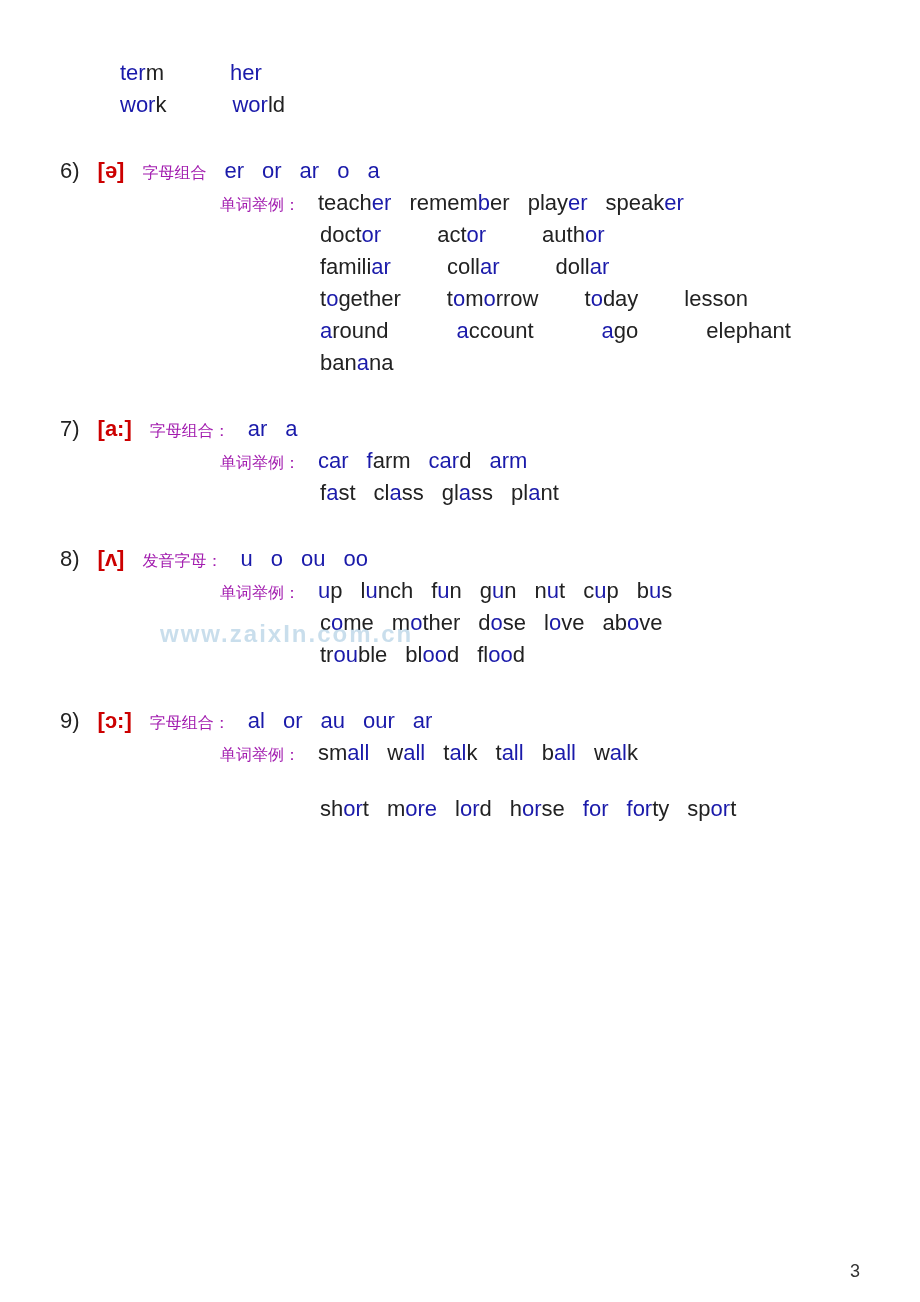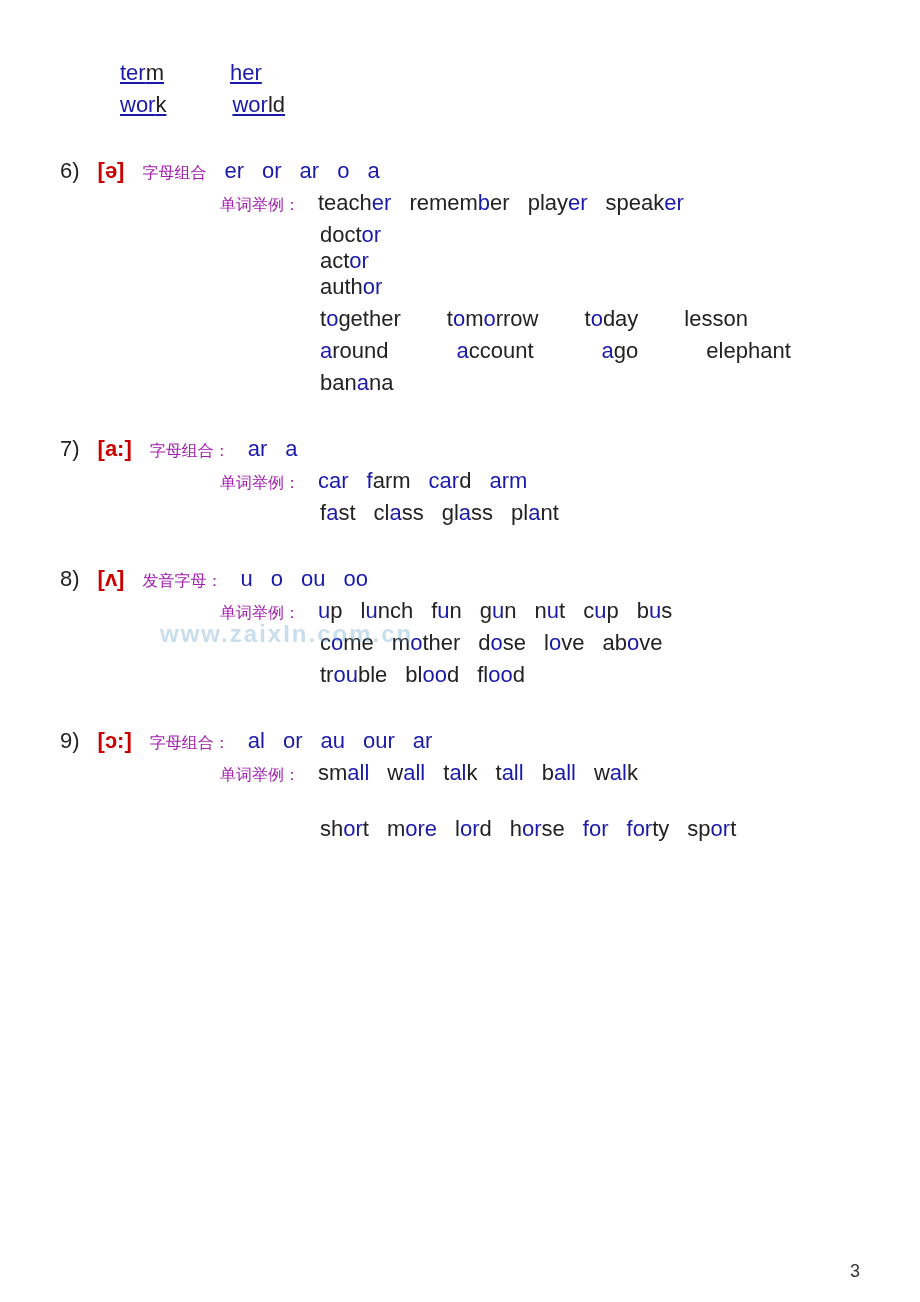--- a/index.html
+++ b/index.html
@@ -23,7 +23,7 @@
       gap: 0 18px;
       margin-bottom: 6px;
     }
-    .indent1 { margin-left: 60px; text-decoration: underline; }
+    .indent1 { margin-left: 60px; }
     .indent2 { margin-left: 160px; }
     .indent3 { margin-left: 200px; flex-direction: column; }
     .blue { color: #1a1aaa; }

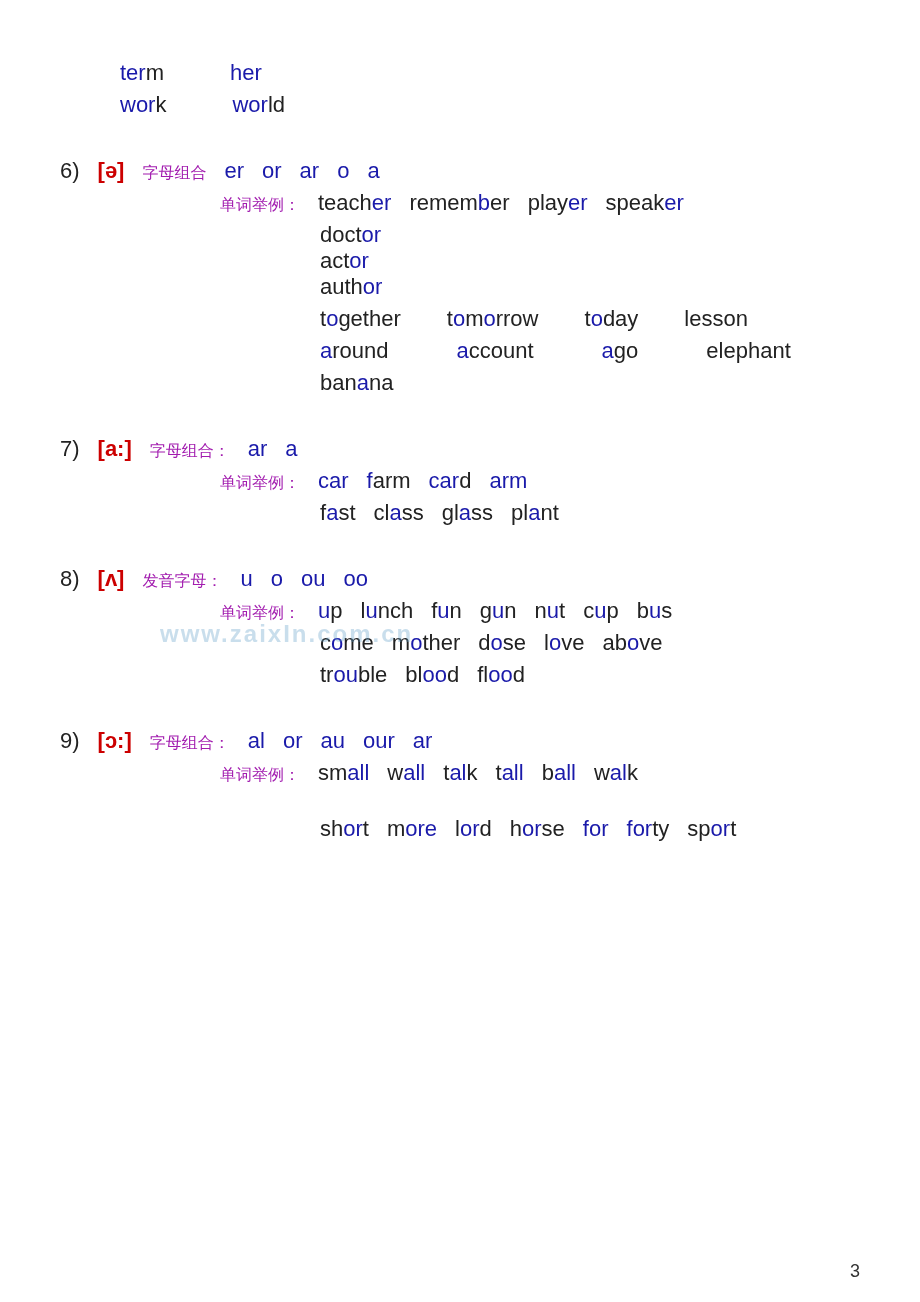--- a/index.html
+++ b/index.html
@@ -25,7 +25,7 @@
     }
     .indent1 { margin-left: 60px; }
     .indent2 { margin-left: 160px; }
-    .indent3 { margin-left: 200px; flex-direction: column; }
+    .indent3 { margin-left: 200px; }
     .blue { color: #1a1aaa; }
     .black { color: #222; }
     .phonetic {

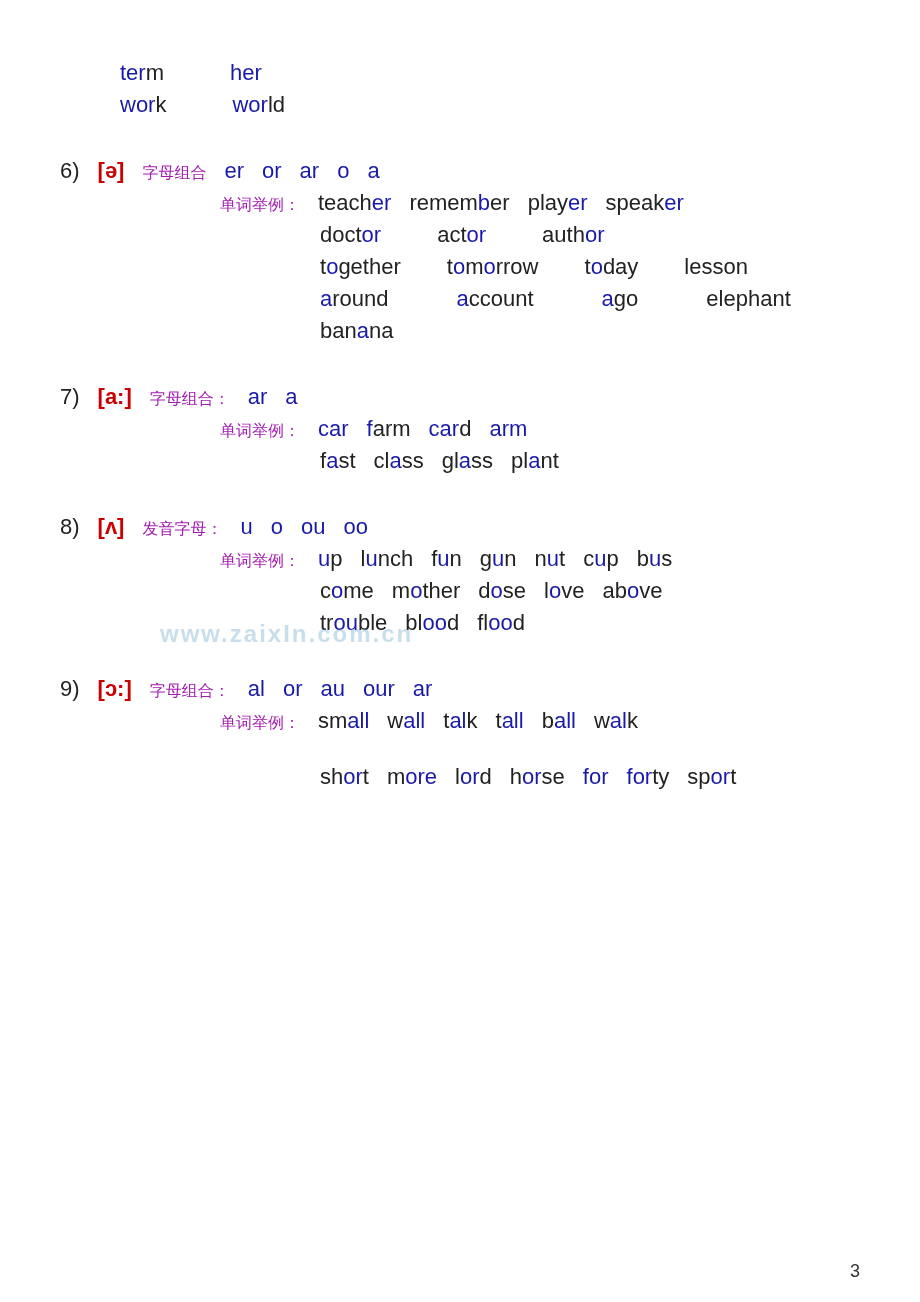--- a/index.html
+++ b/index.html
@@ -105,6 +105,13 @@
     <span><span class="black">auth</span><span class="blue">or</span></span>
   </div>
 
+  <div class="line" style="margin-left:260px;">
+    <span><span class="black">famili</span><span class="blue">ar</span></span>
+    <span style="display:inline-block;width:20px;"></span>
+    <span><span class="black">coll</span><span class="blue">ar</span></span>
+    <span style="display:inline-block;width:20px;"></span>
+    <span><span class="black">doll</span><span class="blue">ar</span></span>
+  </div>
 
   <div class="line" style="margin-left:260px;">
     <span><span class="black">t</span><span class="blue">o</span><span class="black">gether</span></span>

